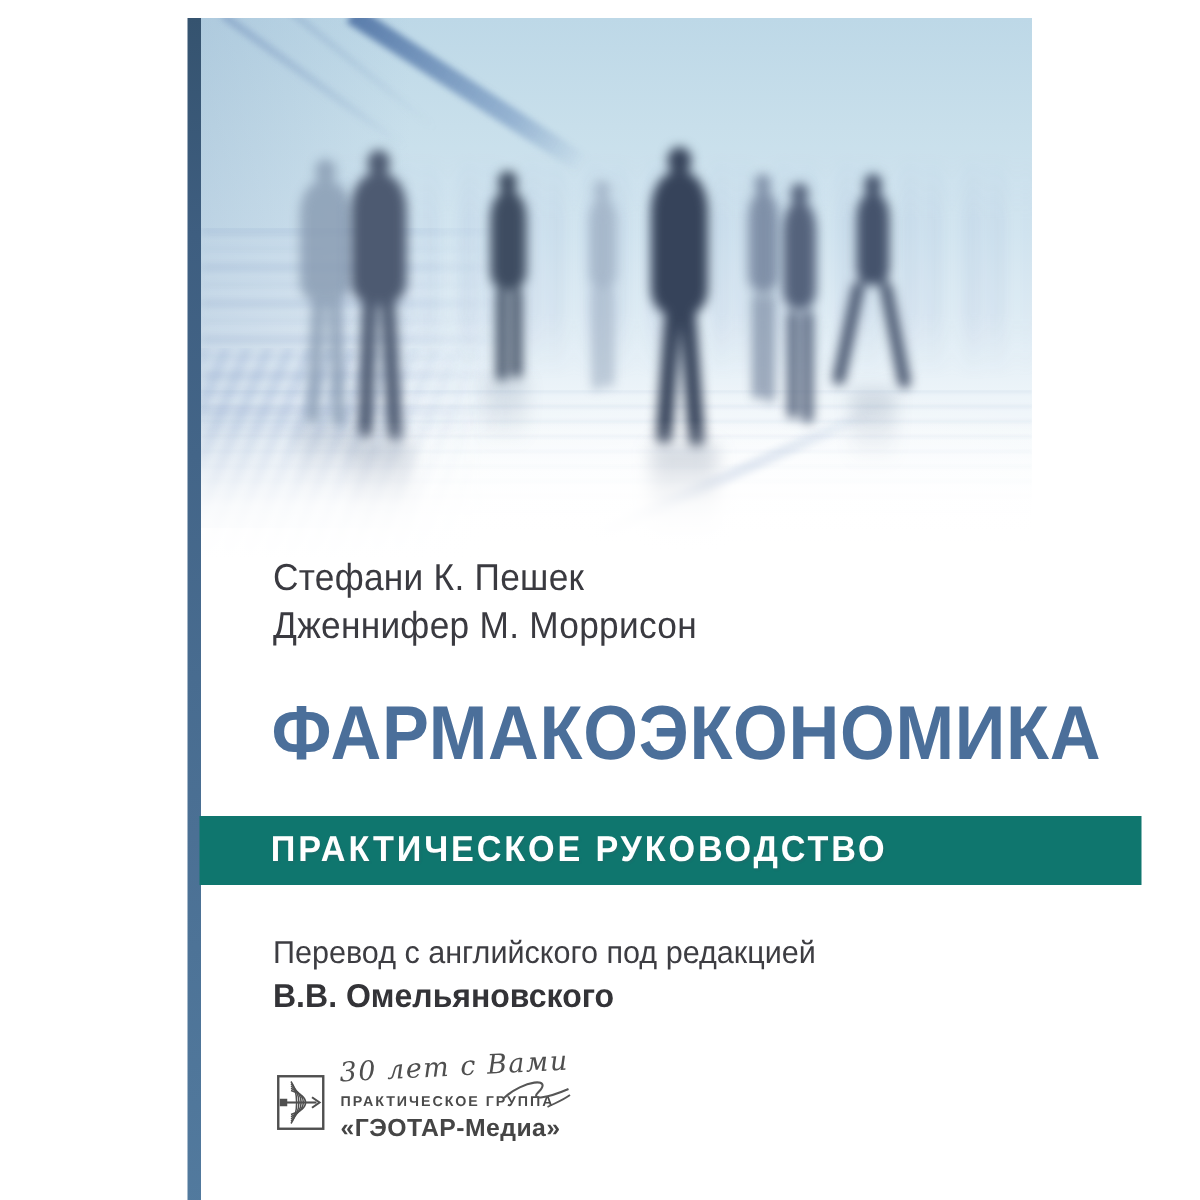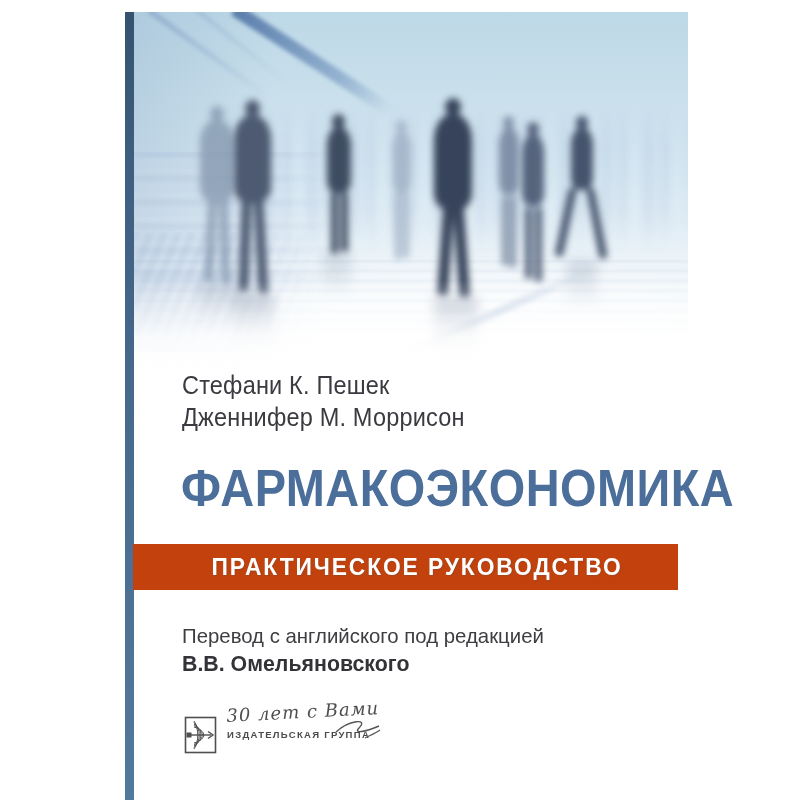--- a/index.html
+++ b/index.html
@@ -74,8 +74,8 @@
            font-weight:400;transform:scaleX(.94);transform-origin:left top;letter-spacing:.2px;}
   .title{position:absolute;left:56px;top:446px;margin:0;color:#4b6f9a;font-size:51px;line-height:62px;
          font-weight:700;letter-spacing:.5px;transform:scaleX(.92);transform-origin:left top;}
-  .banner{position:absolute;left:8px;top:532px;width:545px;height:46px;background:#c2410c;
-          display:flex;align-items:center;justify-content:center;}
+  .banner{position:absolute;left:8px;top:532px;width:628px;height:46px;background:#0f766e;
+          display:flex;align-items:center;}
   .banner-label{color:#ffffff;font-size:24px;font-weight:700;letter-spacing:2px;
           padding-left:50px;transform:scaleX(.95);transform-origin:left center;
           text-shadow:1px 1px 1px rgba(60,90,100,.25);white-space:nowrap;}

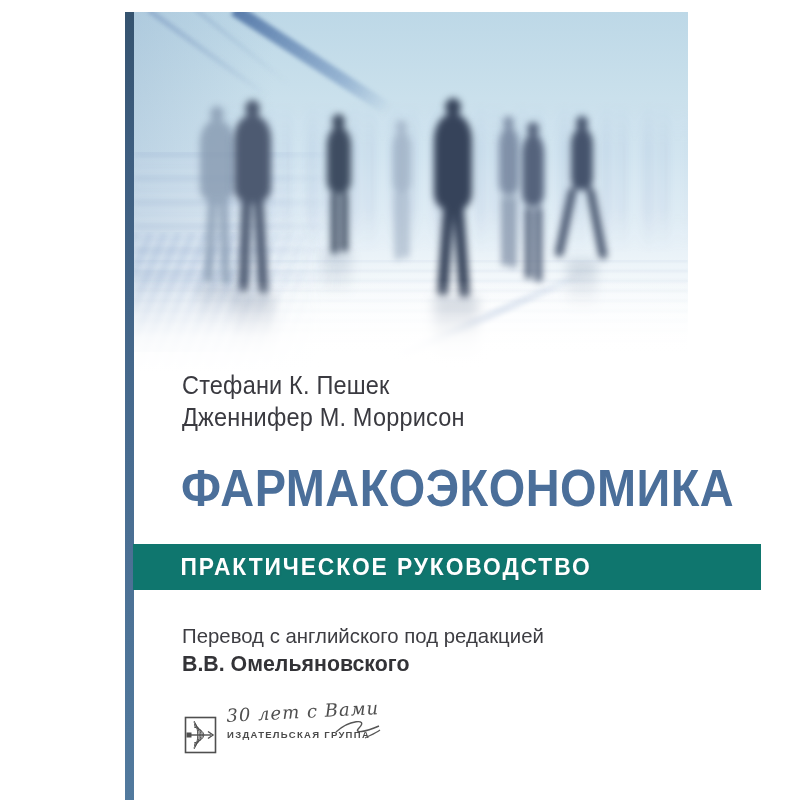--- a/index.html
+++ b/index.html
@@ -205,7 +205,7 @@
           <path d="M1 14 C 14 2, 34 0, 24 10 C 18 16, 30 14, 44 8" stroke="#565656" stroke-width="1.4" fill="none"></path>
           <path d="M30 20 C 36 17, 41 15, 45 12" stroke="#565656" stroke-width="1.2" fill="none"></path>
         </svg>
-        <div class="group">ИЗДАТЕЛЬСКАЯ ГРУППА</div>
+        <div class="group">ПРАКТИЧЕСКОЕ ГРУППА</div>
       </div>
     </div>
   </div>

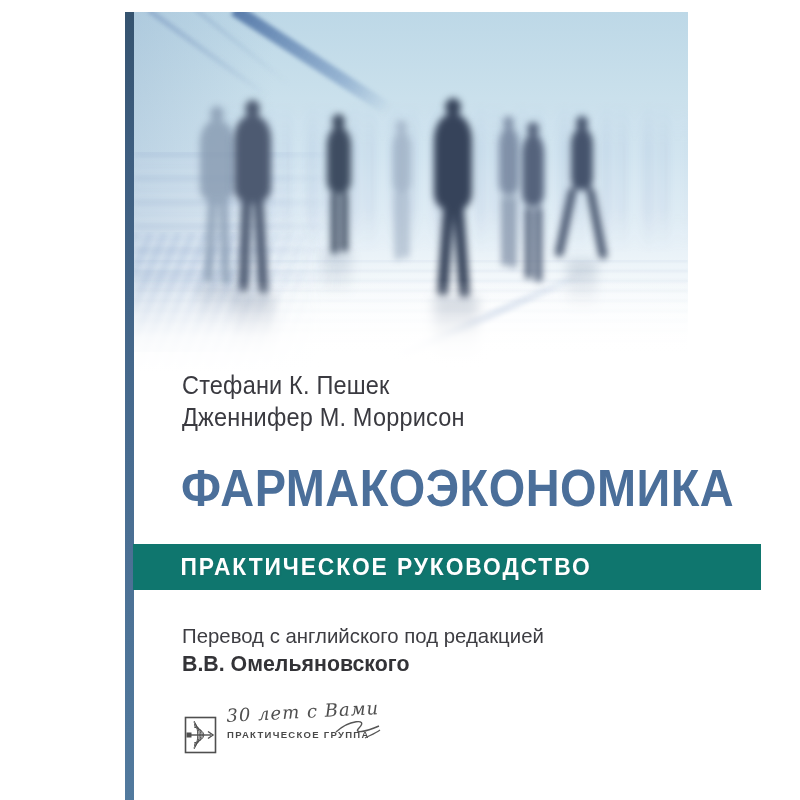--- a/index.html
+++ b/index.html
@@ -206,6 +206,7 @@
           <path d="M30 20 C 36 17, 41 15, 45 12" stroke="#565656" stroke-width="1.2" fill="none"></path>
         </svg>
         <div class="group">ПРАКТИЧЕСКОЕ ГРУППА</div>
+        <div class="brand">«ГЭОТАР-Медиа»</div>
       </div>
     </div>
   </div>

